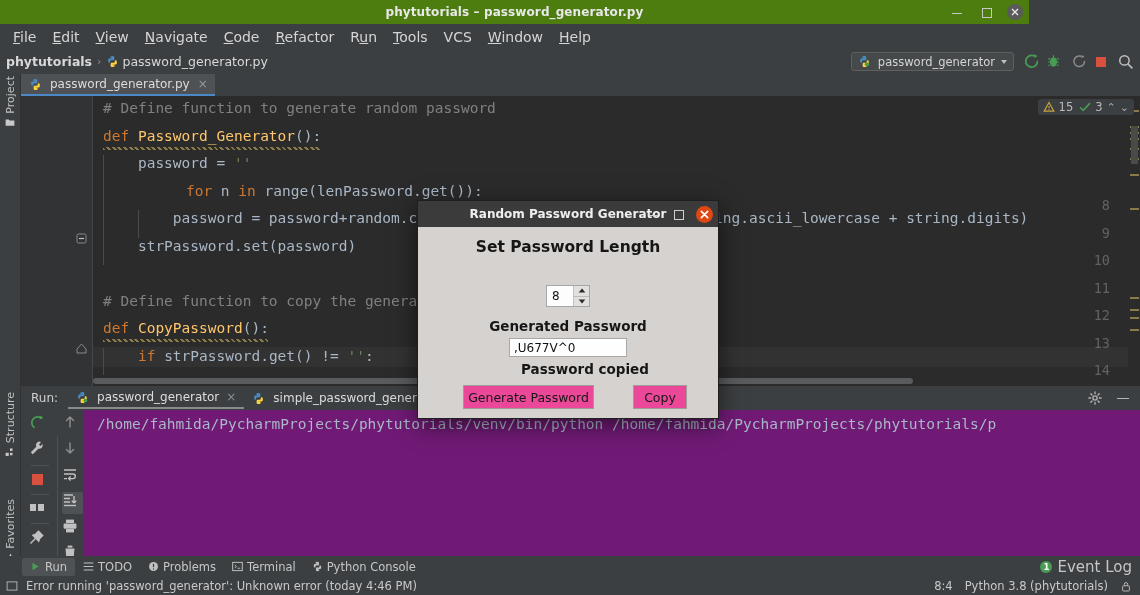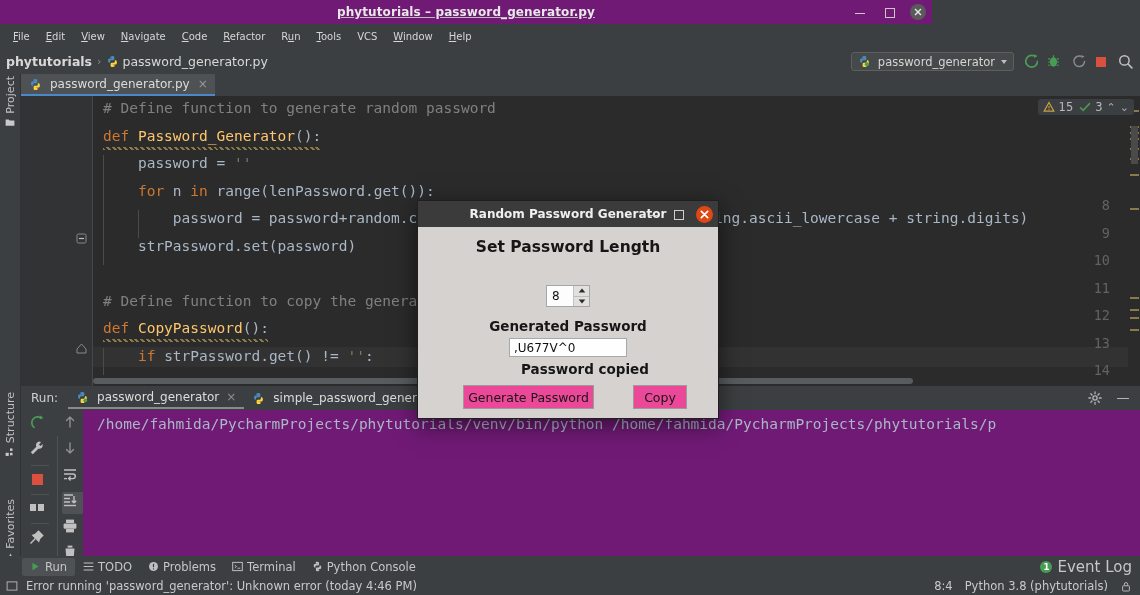--- a/index.html
+++ b/index.html
@@ -16,8 +16,8 @@
 
   
   .titlebar {
-    position: absolute; left: 0; top: 0; width: 932px; height: 24px;
-    background: #701a75; display: flex; align-items: center; justify-content: center; text-decoration: underline;
+    position: absolute; left: 0; top: 0; width: 1029px; height: 24px;
+    background: #4d7c0f; display: flex; align-items: center; justify-content: center;
   }
   .titlebar .tb-title {
     font-size: 12px; color: #e8e8e8; font-weight: bold; letter-spacing: .1px;

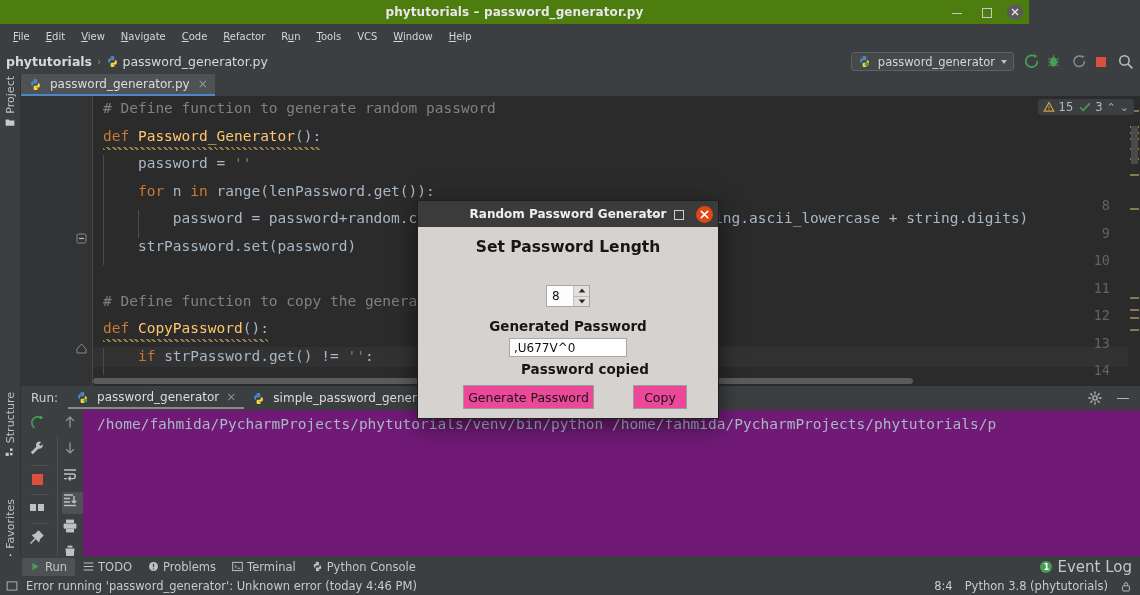--- a/index.html
+++ b/index.html
@@ -36,7 +36,7 @@
     background: #3c3f41;
   }
   .menu-item {
-    font-size: 10px; color: #d5d5d5; padding: 3px 8px; cursor: default; white-space: nowrap;
+    font-size: 14px; color: #d5d5d5; padding: 3px 8px; cursor: default; white-space: nowrap;
   }
   .menu-item u { text-decoration: underline; }
 

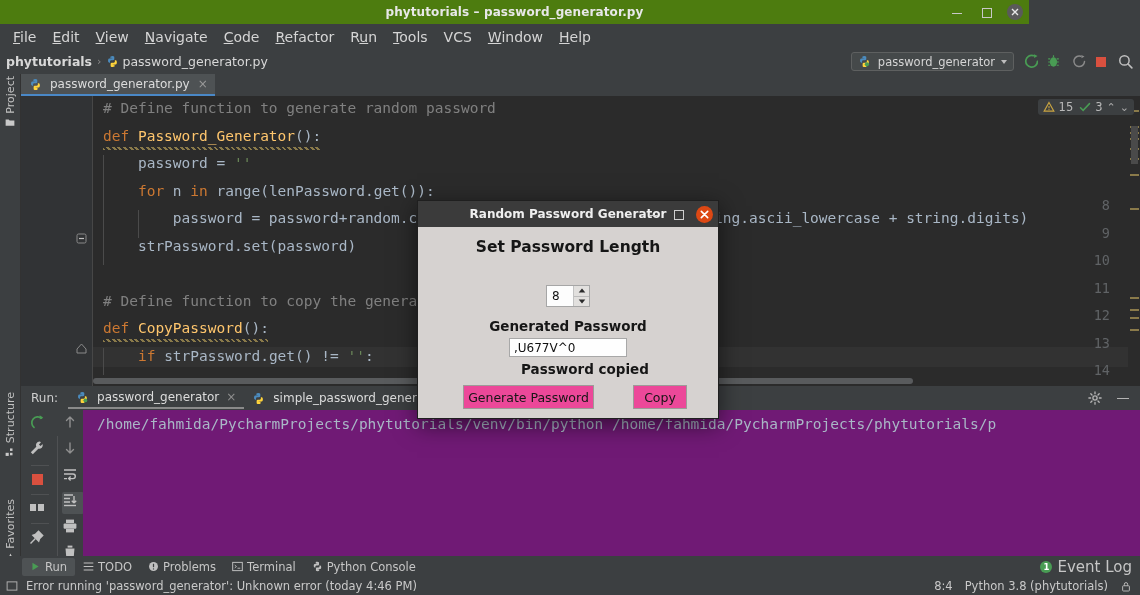--- a/index.html
+++ b/index.html
@@ -383,7 +383,7 @@
         <div class="wavy" style="top: 50.5px; left: 10px; width: 217.5px;"></div>
         <div class="cline" style="top: 59px;"><span class="t-txt">    password = </span><span class="t-str">''</span></div>
         <div class="indentline" style="left: 10px; top: 59px; height: 27.5px;"></div>
-        <div class="cline" style="top: 86.5px;"><span class="t-txt">    </span><span class="t-kw">for </span><span class="t-txt">n </span><span class="t-kw">in </span><span class="t-txt">range(lenPassword.get()):</span></div>
+        <div class="cline" style="top: 86.5px; padding-left: 48px;"><span class="t-txt">    </span><span class="t-kw">for </span><span class="t-txt">n </span><span class="t-kw">in </span><span class="t-txt">range(lenPassword.get()):</span></div>
         <div class="indentline" style="left: 10px; top: 86.5px; height: 27.5px;"></div>
         <div class="cline" style="top: 114px;"><span class="t-txt">        password = password+random.choice(string.ascii_uppercase + string.ascii_lowercase + string.digits)</span></div>
         <div class="indentline" style="left: 10px; top: 114px; height: 27.5px;"></div>

